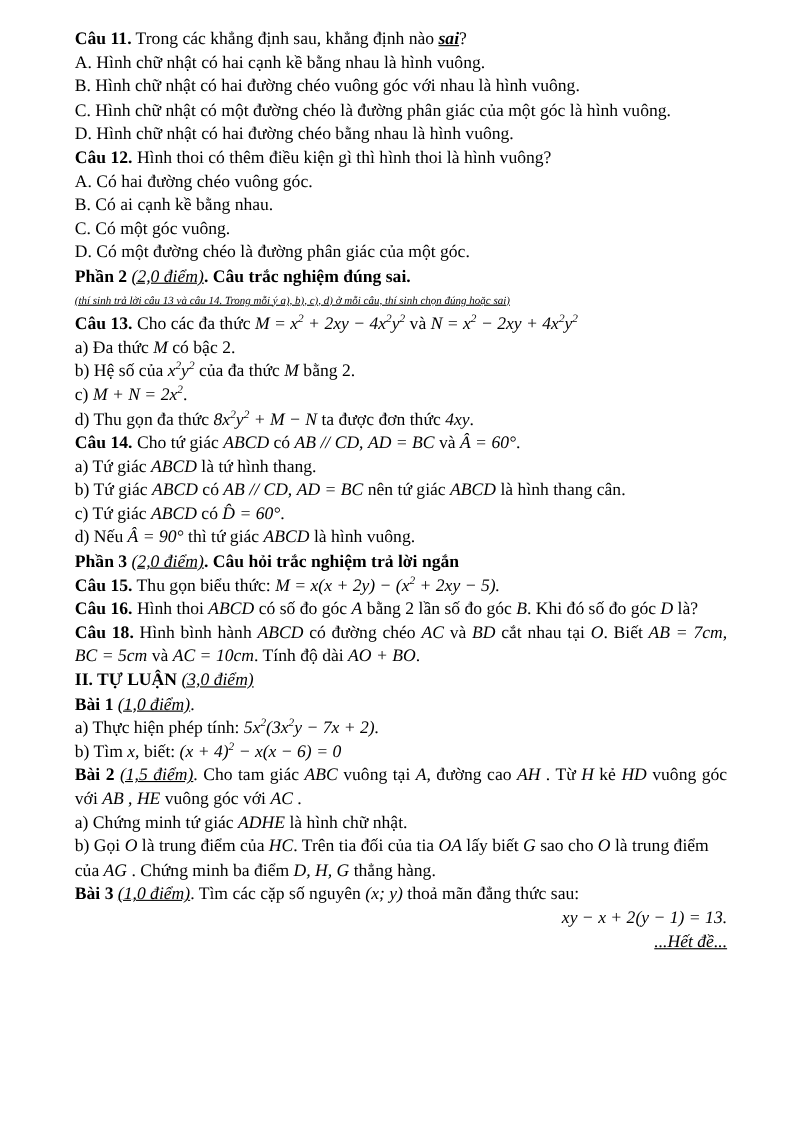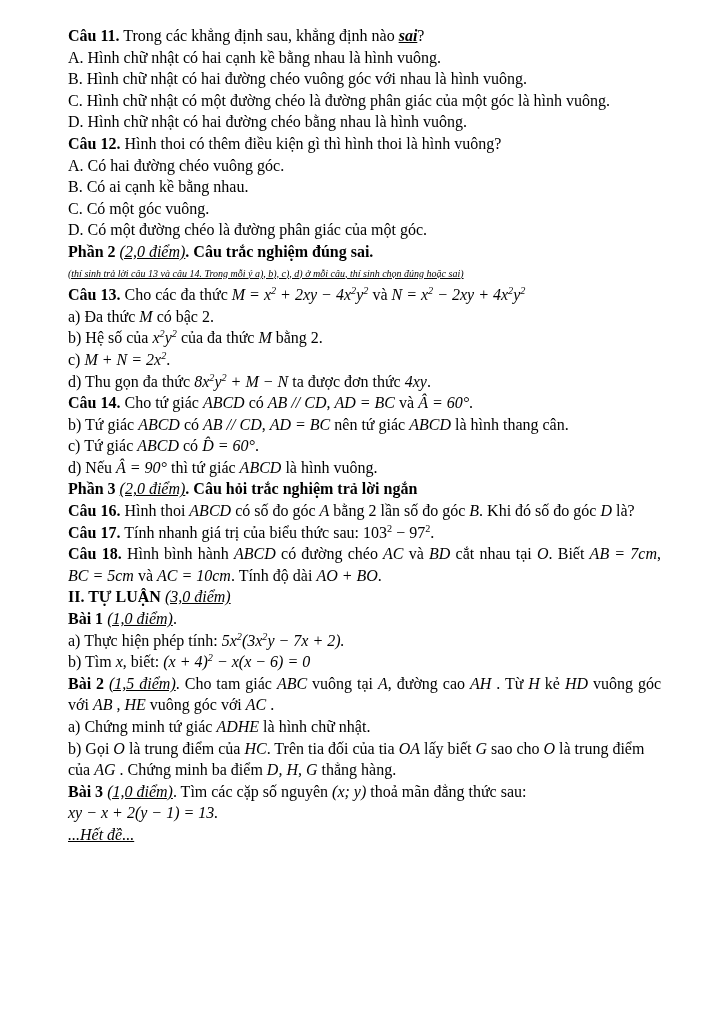--- a/index.html
+++ b/index.html
@@ -55,6 +55,7 @@
       <p class="para"><span>c) </span><span class="m">M + N = 2x</span><span class="m s">2</span><span>.</span></p>
       <p class="para"><span>d) Thu gọn đa thức </span><span class="m">8x</span><span class="m s">2</span><span class="m">y</span><span class="m s">2</span><span class="m"> + M − N</span><span> ta được đơn thức </span><span class="m">4xy</span><span>.</span></p>
       <p class="para"><span class="b">Câu 14.</span><span> Cho tứ giác </span><span class="m">ABCD</span><span> có </span><span class="m">AB // CD</span><span>, </span><span class="m">AD = BC</span><span> và </span><span class="m">Â = 60°</span><span>.</span></p>
+      <p class="para"><span>a) Tứ giác </span><span class="m">ABCD</span><span> là tứ hình thang.</span></p>
       <p class="para"><span>b) Tứ giác </span><span class="m">ABCD</span><span> có </span><span class="m">AB // CD</span><span>, </span><span class="m">AD = BC</span><span> nên tứ giác </span><span class="m">ABCD</span><span> là hình thang cân.</span></p>
       <p class="para"><span>c) Tứ giác </span><span class="m">ABCD</span><span> có </span><span class="m">D̂ = 60°</span><span>.</span></p>
       <p class="para"><span>d) Nếu </span><span class="m">Â = 90°</span><span> thì tứ giác </span><span class="m">ABCD</span><span> là hình vuông.</span></p>

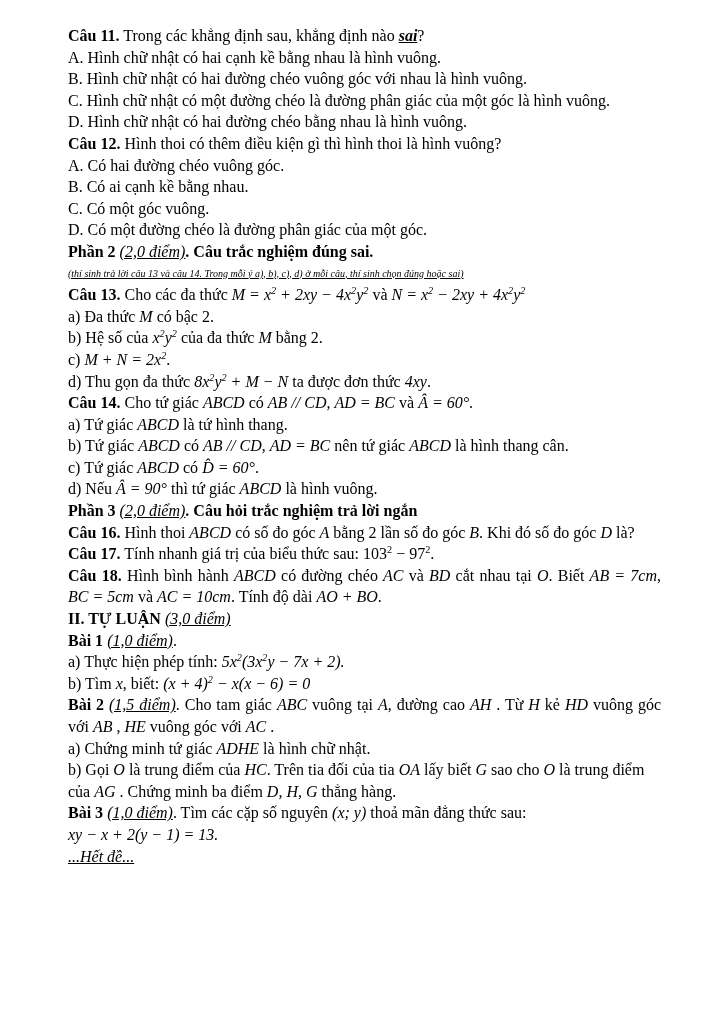--- a/index.html
+++ b/index.html
@@ -60,6 +60,7 @@
       <p class="para"><span>c) Tứ giác </span><span class="m">ABCD</span><span> có </span><span class="m">D̂ = 60°</span><span>.</span></p>
       <p class="para"><span>d) Nếu </span><span class="m">Â = 90°</span><span> thì tứ giác </span><span class="m">ABCD</span><span> là hình vuông.</span></p>
       <p class="para"><span class="b">Phần 3 </span><span class="i">(2,0 điểm)</span><span class="b">. Câu hỏi trắc nghiệm trả lời ngắn</span></p>
+      <p class="para"><span class="b">Câu 15.</span><span> Thu gọn biểu thức: </span><span class="m">M = x(x + 2y) − (x</span><span class="m s">2</span><span class="m"> + 2xy − 5).</span></p>
       <p class="para"><span class="b">Câu 16.</span><span> Hình thoi </span><span class="m">ABCD</span><span> có số đo góc </span><span class="m">A</span><span> bằng 2 lần số đo góc </span><span class="m">B</span><span>. Khi đó số đo góc </span><span class="m">D</span><span> là?</span></p>
       <p class="para"><span class="b">Câu 17.</span><span> Tính nhanh giá trị của biểu thức sau: </span><span>103</span><span class="s">2</span><span> − 97</span><span class="s">2</span><span>.</span></p>
       <p class="para"><span class="b">Câu 18.</span><span> Hình bình hành </span><span class="m">ABCD</span><span> có đường chéo </span><span class="m">AC</span><span> và </span><span class="m">BD</span><span> cắt nhau tại </span><span class="m">O</span><span>. Biết </span><span class="m">AB = 7cm</span><span>, </span><span class="m">BC = 5cm</span><span> và </span><span class="m">AC = 10cm</span><span>. Tính độ dài </span><span class="m">AO + BO</span><span>.</span></p>

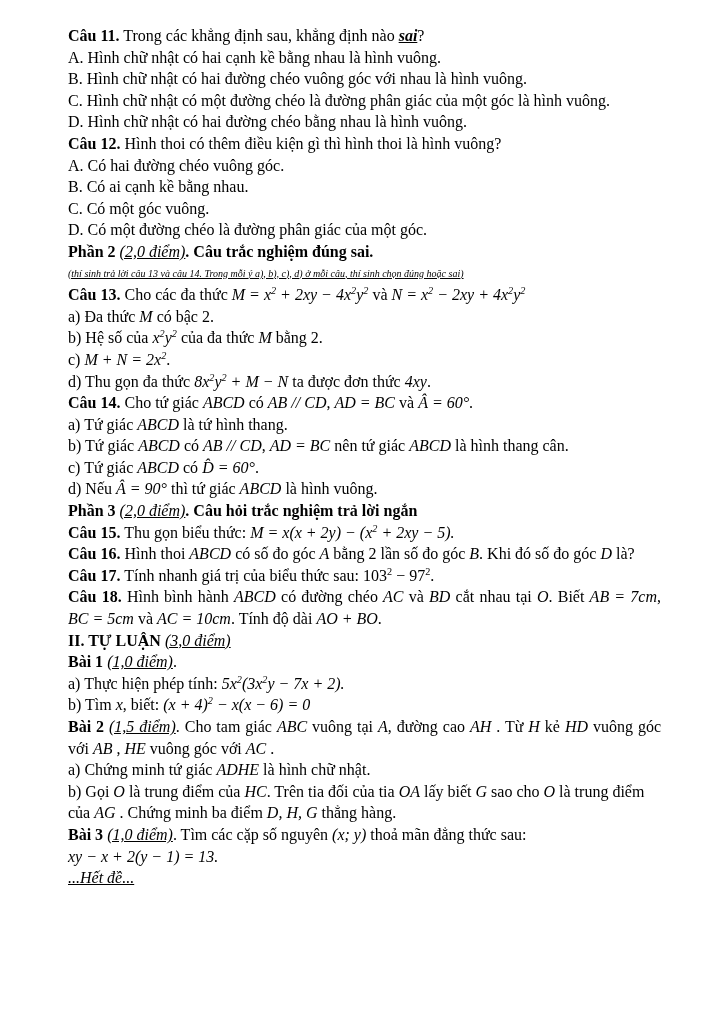--- a/index.html
+++ b/index.html
@@ -62,7 +62,6 @@
       <p class="para"><span class="b">Phần 3 </span><span class="i">(2,0 điểm)</span><span class="b">. Câu hỏi trắc nghiệm trả lời ngắn</span></p>
       <p class="para"><span class="b">Câu 15.</span><span> Thu gọn biểu thức: </span><span class="m">M = x(x + 2y) − (x</span><span class="m s">2</span><span class="m"> + 2xy − 5).</span></p>
       <p class="para"><span class="b">Câu 16.</span><span> Hình thoi </span><span class="m">ABCD</span><span> có số đo góc </span><span class="m">A</span><span> bằng 2 lần số đo góc </span><span class="m">B</span><span>. Khi đó số đo góc </span><span class="m">D</span><span> là?</span></p>
-      <p class="para"><span class="b">Câu 17.</span><span> Tính nhanh giá trị của biểu thức sau: </span><span>103</span><span class="s">2</span><span> − 97</span><span class="s">2</span><span>.</span></p>
       <p class="para"><span class="b">Câu 18.</span><span> Hình bình hành </span><span class="m">ABCD</span><span> có đường chéo </span><span class="m">AC</span><span> và </span><span class="m">BD</span><span> cắt nhau tại </span><span class="m">O</span><span>. Biết </span><span class="m">AB = 7cm</span><span>, </span><span class="m">BC = 5cm</span><span> và </span><span class="m">AC = 10cm</span><span>. Tính độ dài </span><span class="m">AO + BO</span><span>.</span></p>
       <p class="para"><span class="b">II. TỰ LUẬN </span><span class="i">(3,0 điểm)</span></p>
       <p class="para"><span class="b">Bài 1 </span><span class="i">(1,0 điểm)</span><span>.</span></p>

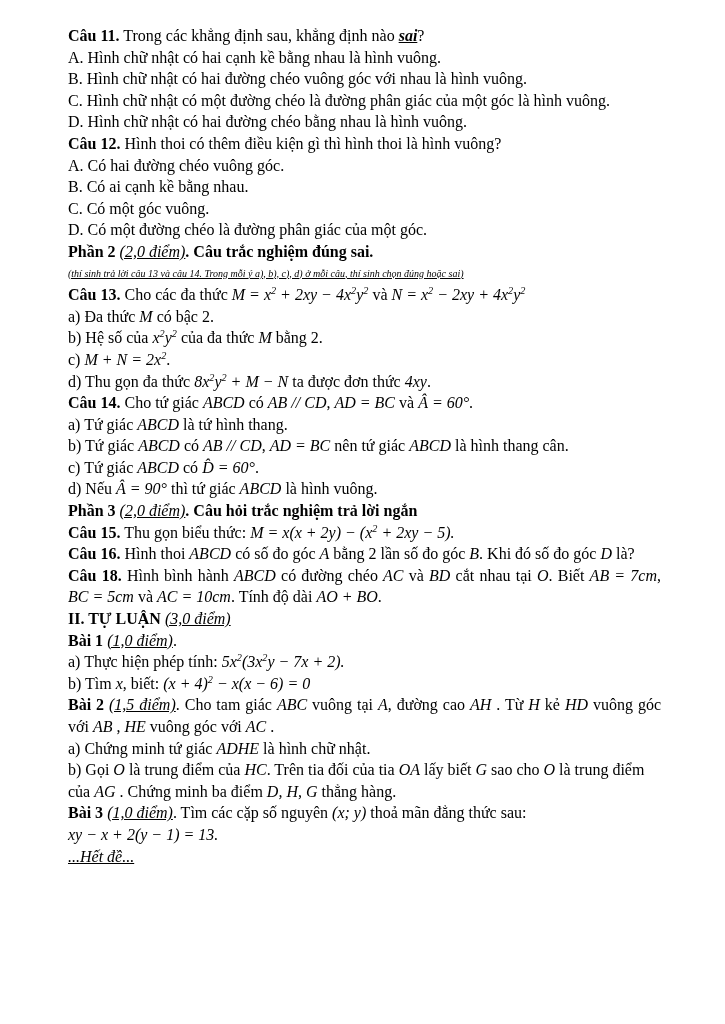--- a/index.html
+++ b/index.html
@@ -20,7 +20,7 @@
     line-height: 21.6px;
     text-align: justify;
   }
-  .para.center { text-align: left; }
+  .para.center { text-align: right; }
   .para.fit { font-size: 10px; white-space: nowrap; }
   .b { font-weight: bold; }
   .i { font-style: italic; text-decoration: underline; }

